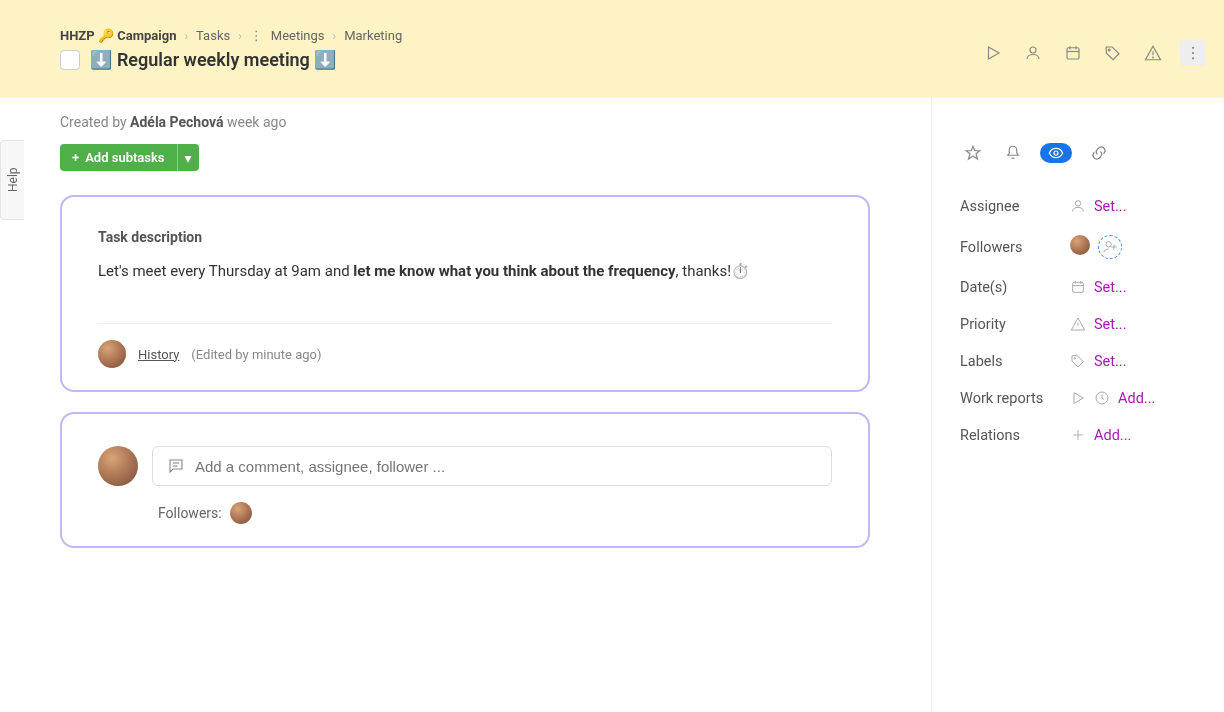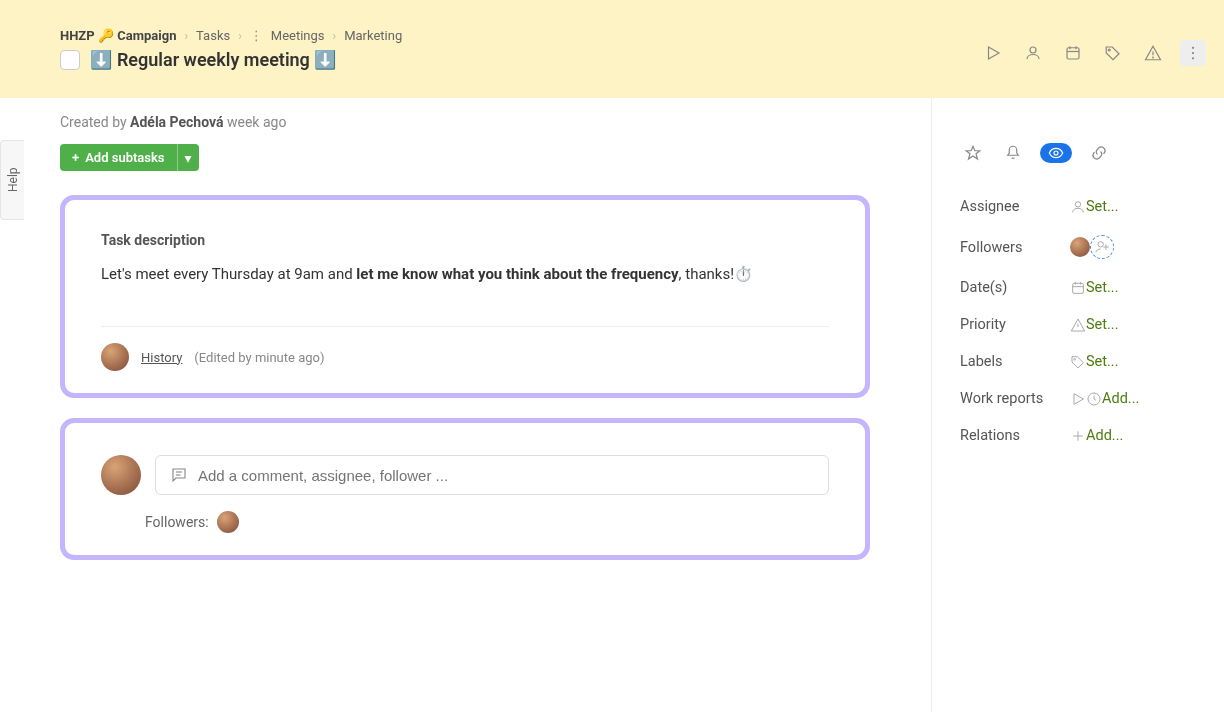--- a/index.html
+++ b/index.html
@@ -326,8 +326,9 @@
     }
     .sidebar-row .value {
       display: flex;
-      align-items: center;
-      color: #4d7c0f;
+      align-items: flex-start;
+      gap: 8px;
+      color: #a21caf;
     }
     .sidebar-row .value svg {
       width: 16px;

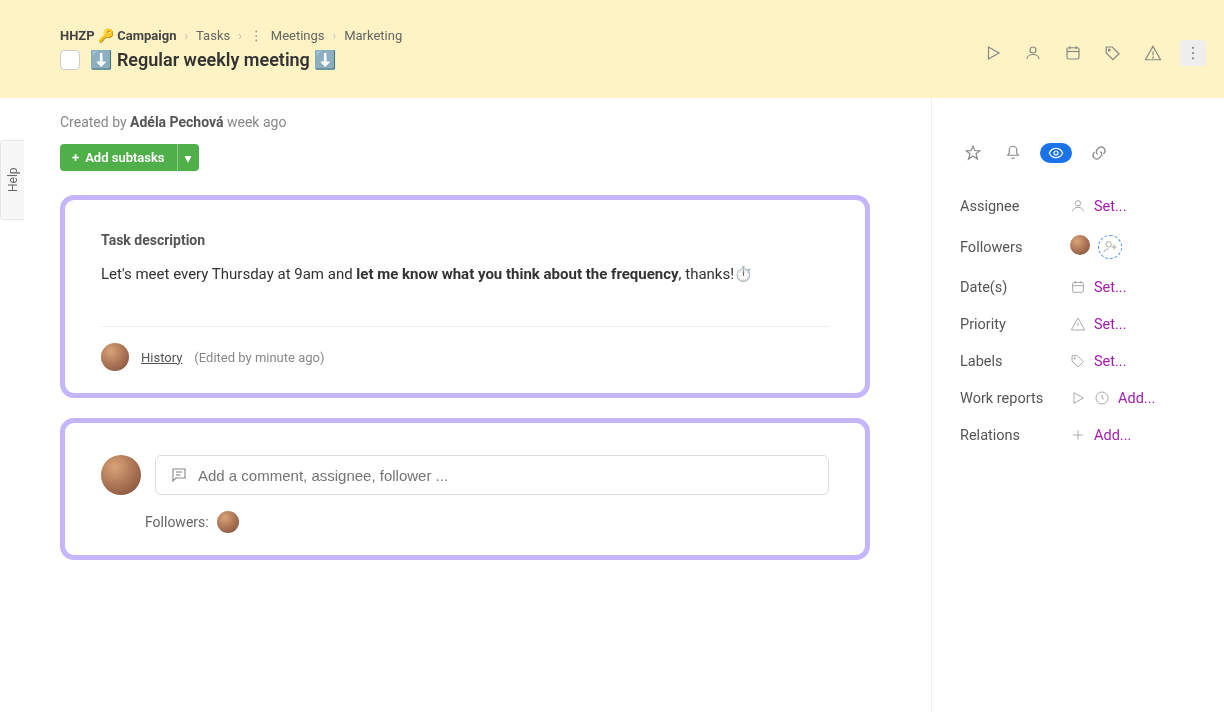--- a/index.html
+++ b/index.html
@@ -185,7 +185,7 @@
     }
     
     .card {
-      border: 5px solid #c4b5fd;
+      border: 2px solid #c4b5fd;
       border-radius: 14px;
       padding: 32px 36px 22px 36px;
       margin-bottom: 20px;

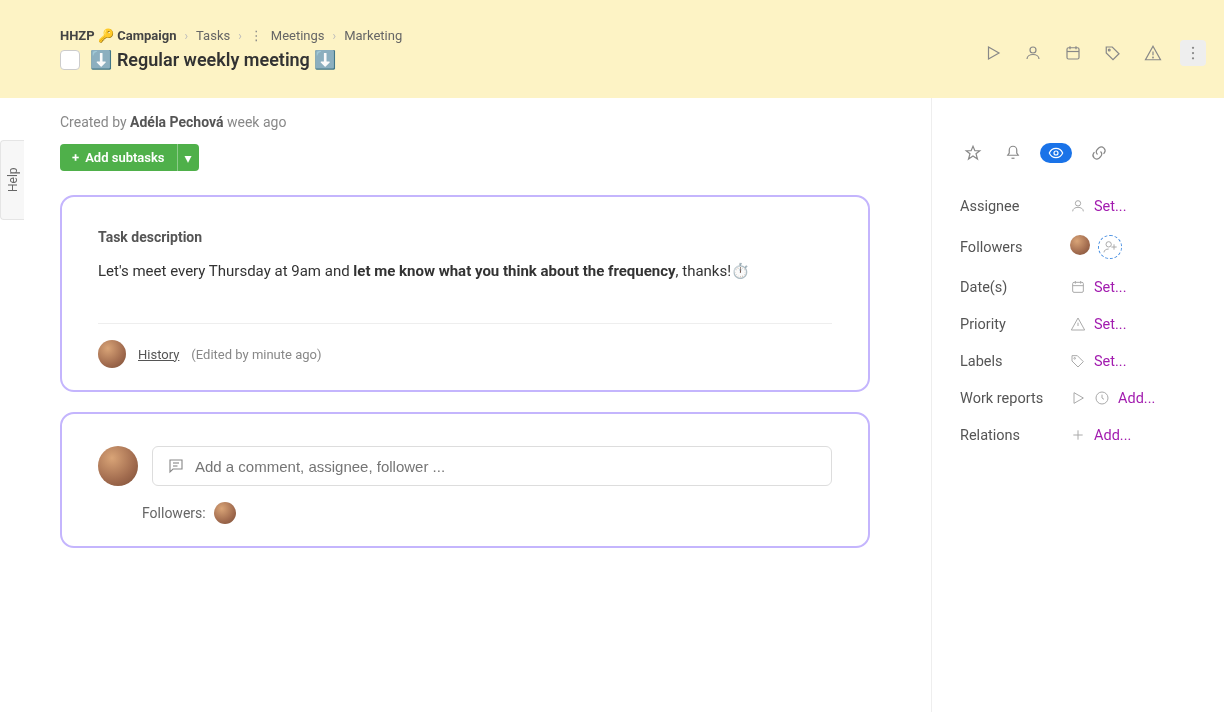--- a/index.html
+++ b/index.html
@@ -282,7 +282,7 @@
     }
     .followers-row {
       margin-top: 16px;
-      margin-left: 44px;
+      margin-left: 60px;
       display: flex;
       align-items: center;
       gap: 8px;

